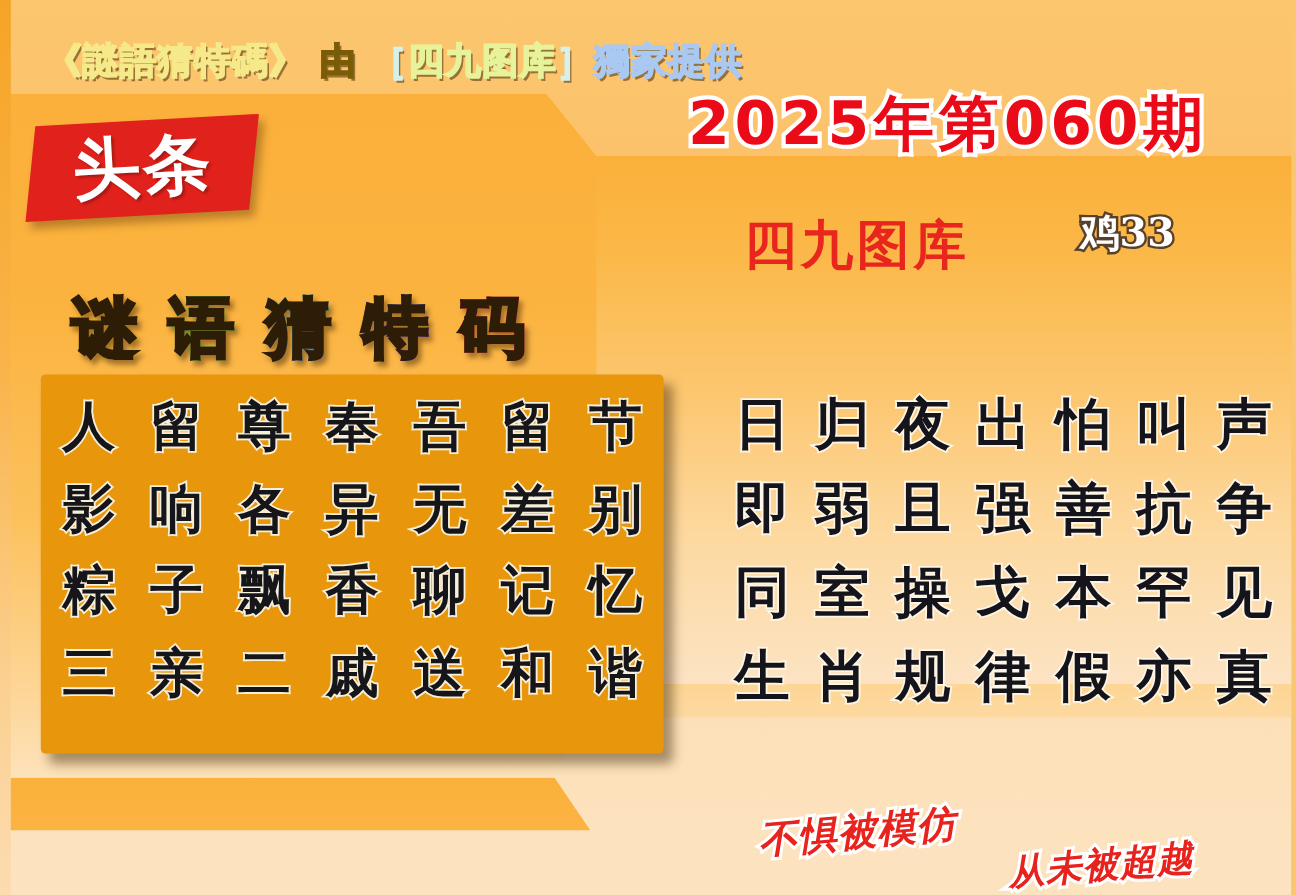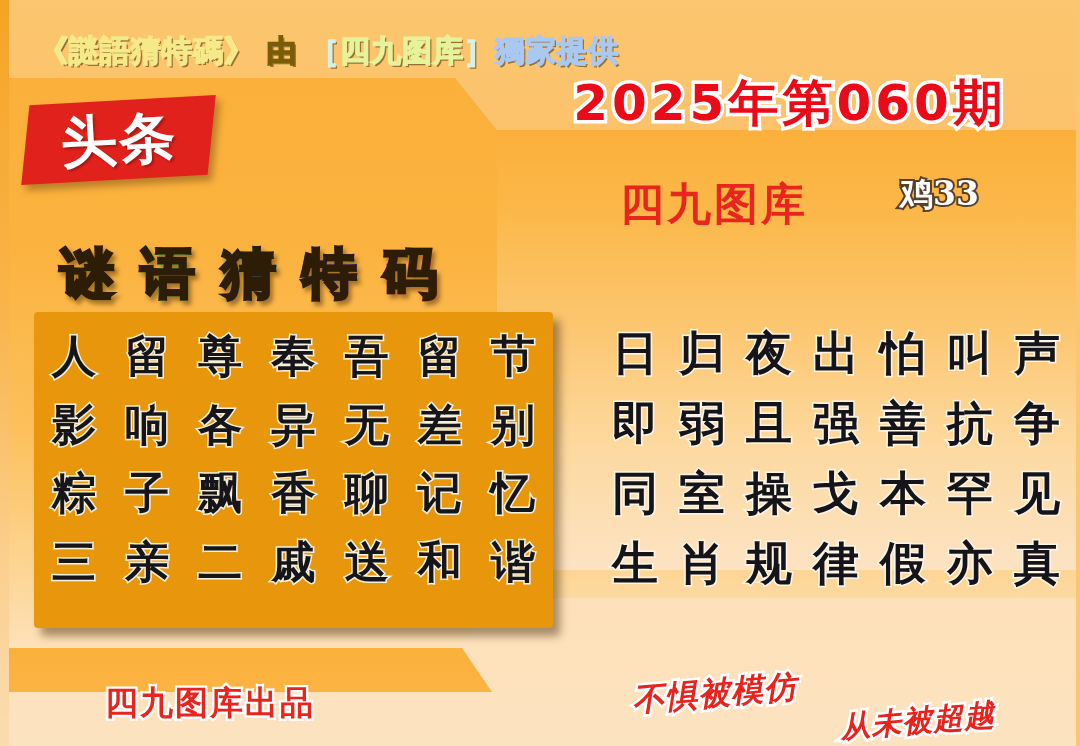--- a/index.html
+++ b/index.html
@@ -307,7 +307,6 @@
     </div>
   </div>
 
-  <div class="footer-brand">四九图库出品</div>
   <div class="slogan-a">不惧被模仿</div>
   <div class="slogan-b">从未被超越</div>
 

